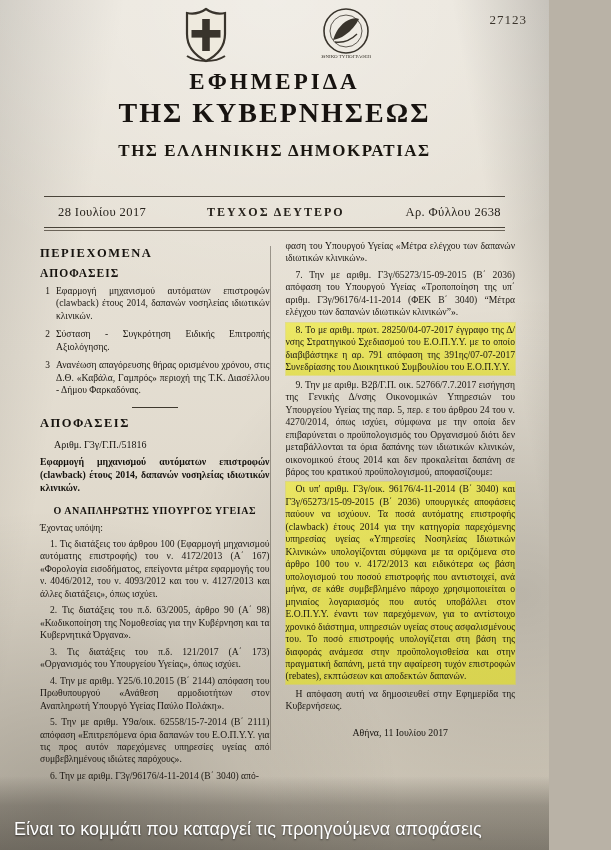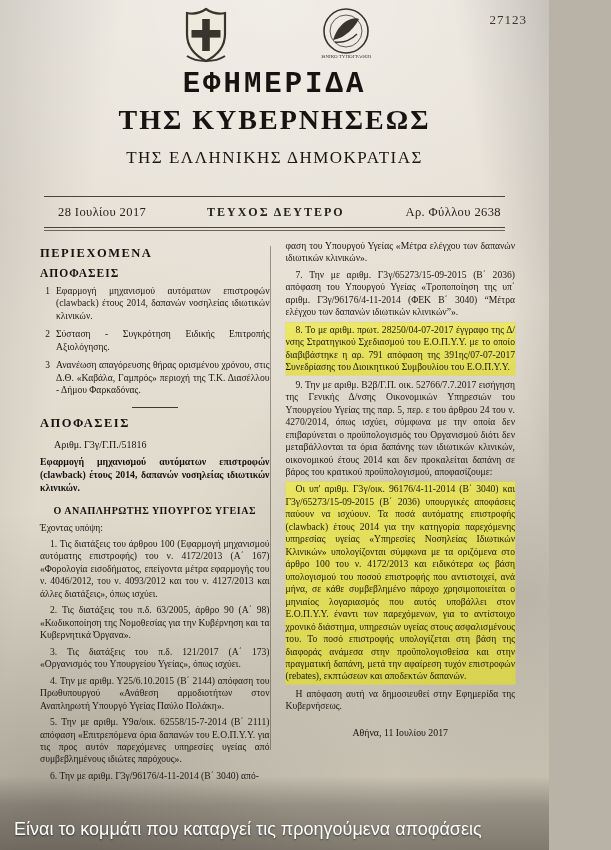--- a/index.html
+++ b/index.html
@@ -41,8 +41,8 @@
     position:absolute;top:70px;left:0;right:0;text-align:center;
   }
   .t1{
-    font-size:29px;letter-spacing:3px;font-weight:700;
-    color:#171310;line-height:1.02;font-family:Liberation Mono, monospace;
+    font-size:23px;letter-spacing:3px;font-weight:700;
+    color:#171310;line-height:1.02;
   }
   .t2{
     font-size:28px;letter-spacing:2px;font-weight:700;

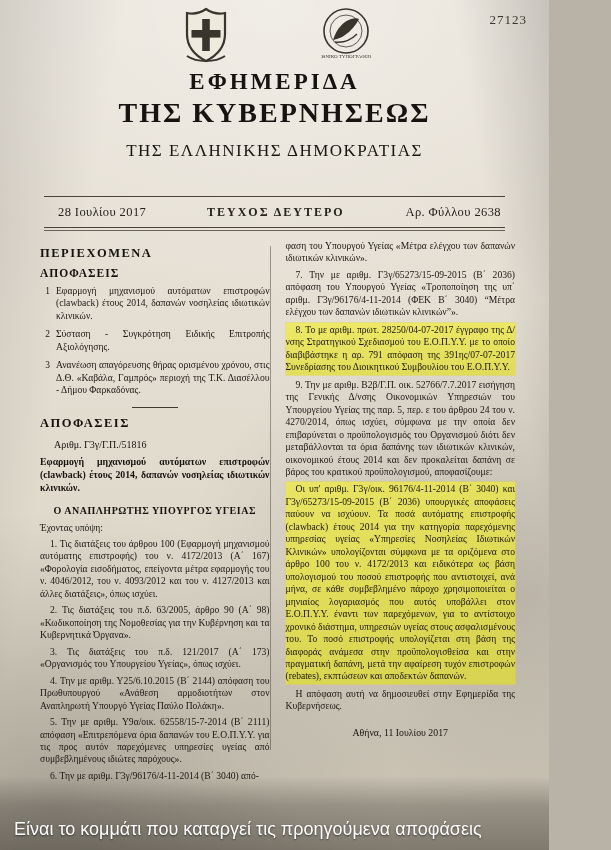--- a/index.html
+++ b/index.html
@@ -49,7 +49,7 @@
     color:#171310;margin-top:4px;
   }
   .t3{
-    font-size:17px;letter-spacing:1.5px;font-weight:400;
+    font-size:17px;letter-spacing:1.5px;font-weight:700;
     color:#1a1610;margin-top:12px;
   }
   .rules{

